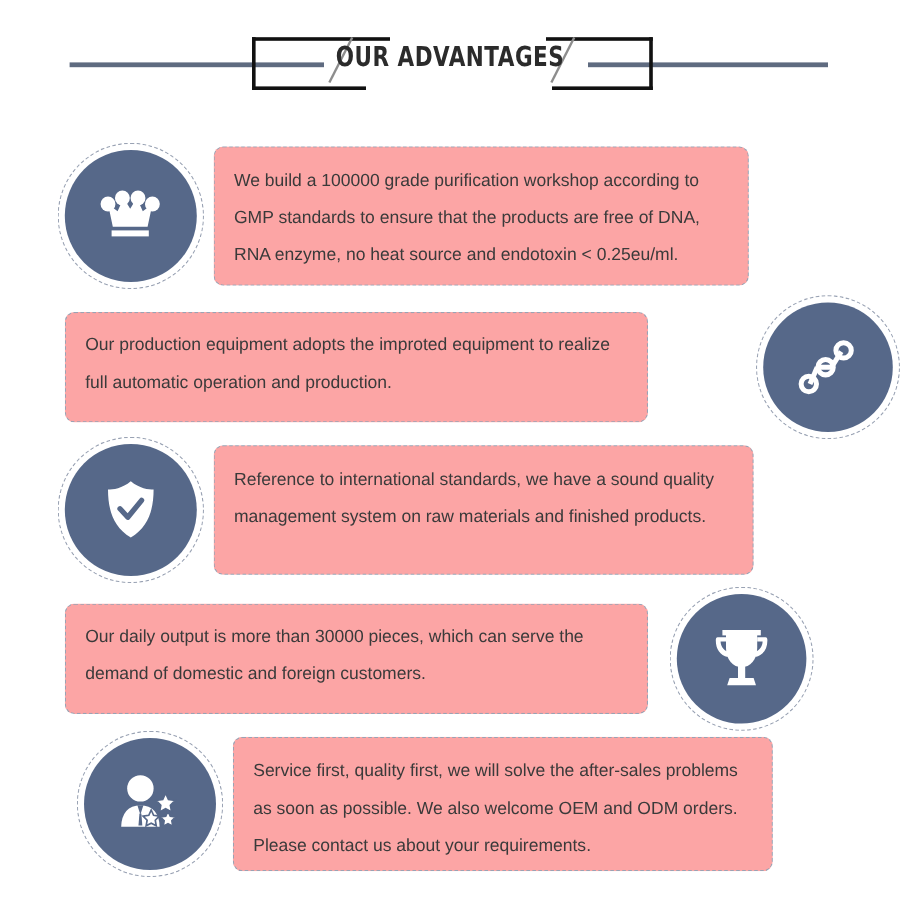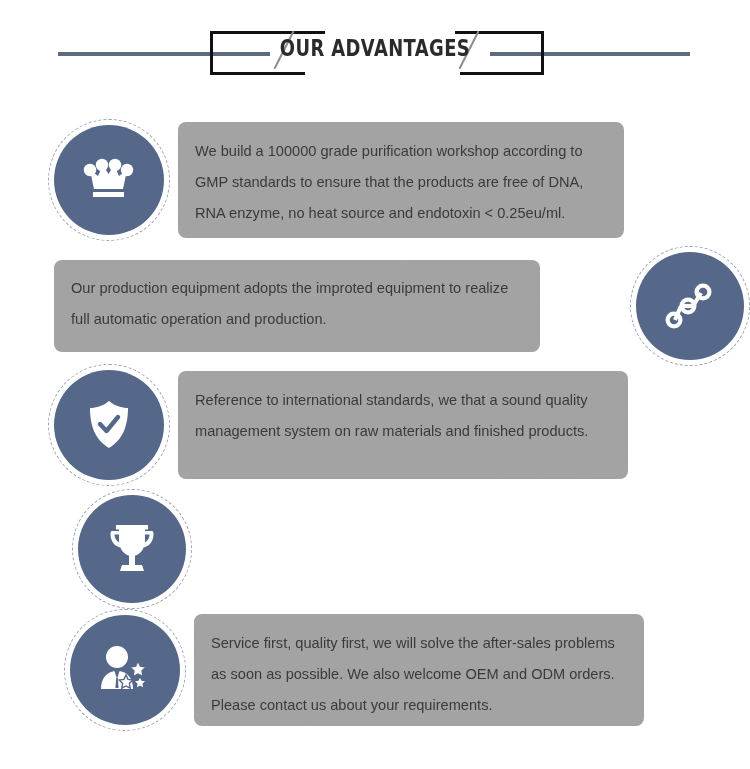--- a/index.html
+++ b/index.html
@@ -118,7 +118,7 @@
     font-size: 14.6px;
     line-height: 31px;
     padding: 13px 18px 13px 16px;
-    background: #a3a3a3;
+    background: #fca5a5;
   }
   .card-1 { margin-left: 14px; width: 446px; height: 116px; }
   .card-2 { width: 486px; height: 92px; padding-top: 12px; }

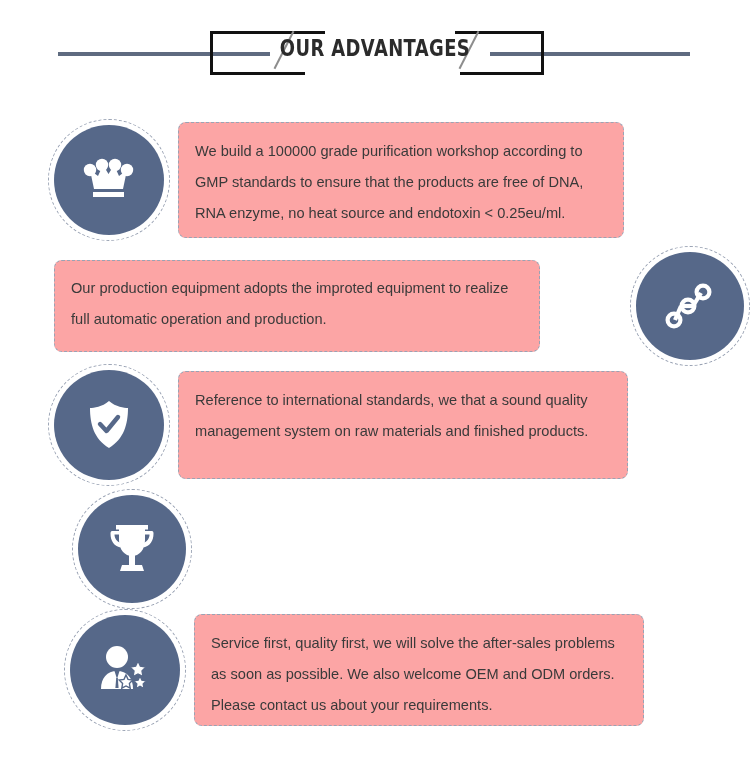--- a/index.html
+++ b/index.html
@@ -193,7 +193,7 @@
       </svg>
     </span>
   </div>
-  <div class="card card-3">Reference to international standards, we that a sound quality management system on raw materials and finished products.</div>
+  <div class="card card-3">Reference to international standards, we have a sound quality management system on raw materials and finished products.</div>
 </div>
 
 <div class="row row-4 icon-right">

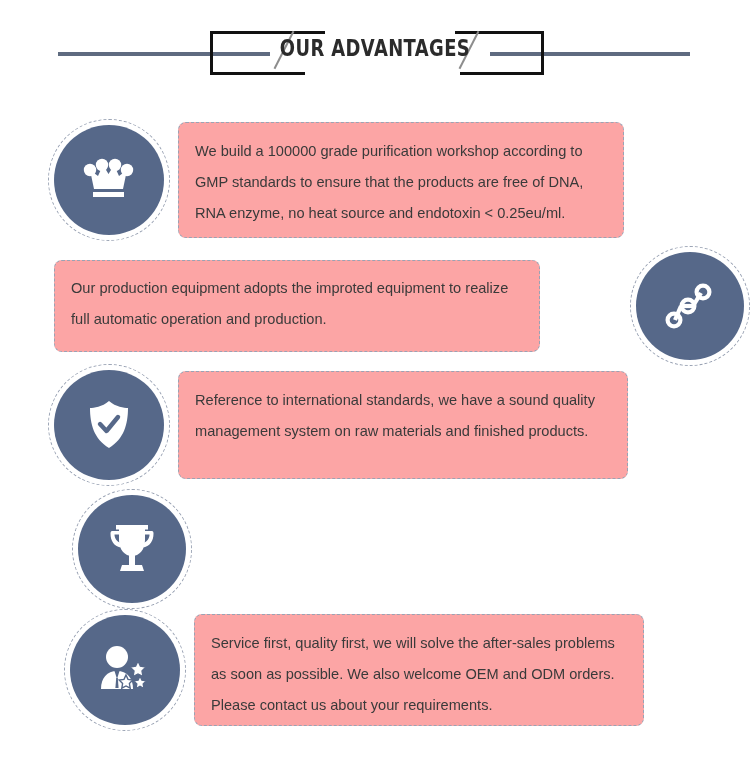--- a/index.html
+++ b/index.html
@@ -197,6 +197,7 @@
 </div>
 
 <div class="row row-4 icon-right">
+  <div class="card card-4">Our daily output is more than 30000 pieces, which can serve the demand of domestic and foreign customers.</div>
   <div class="spacer-r4"></div>
   <div class="badge badge-r2">
     <span>

